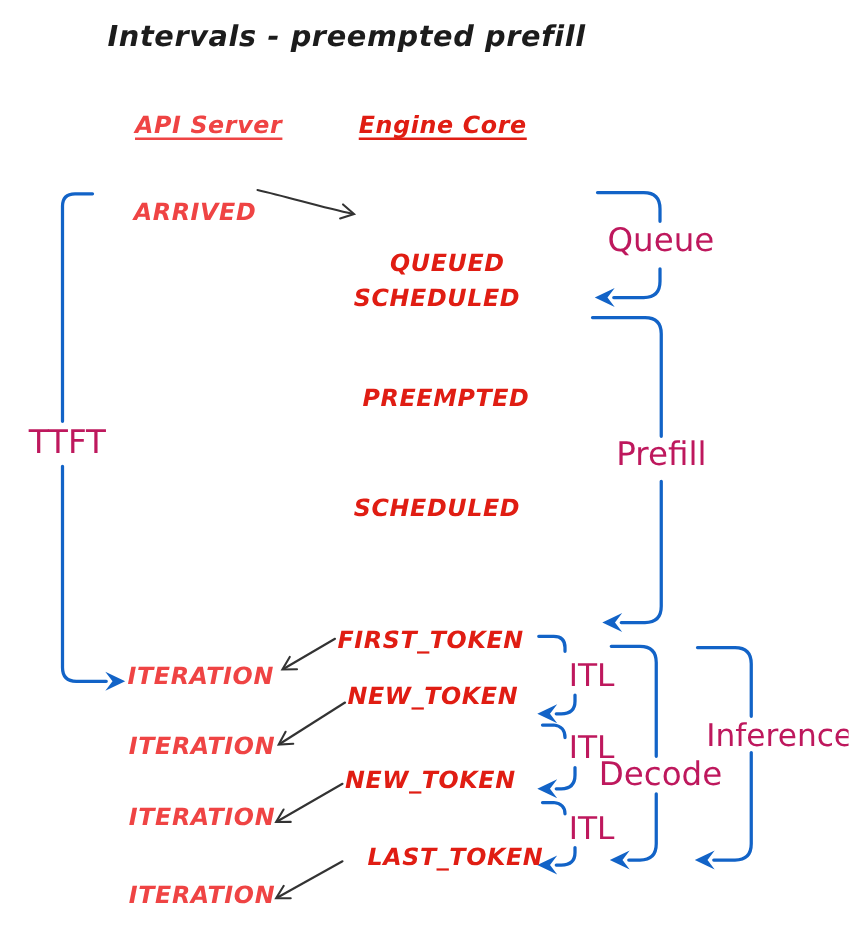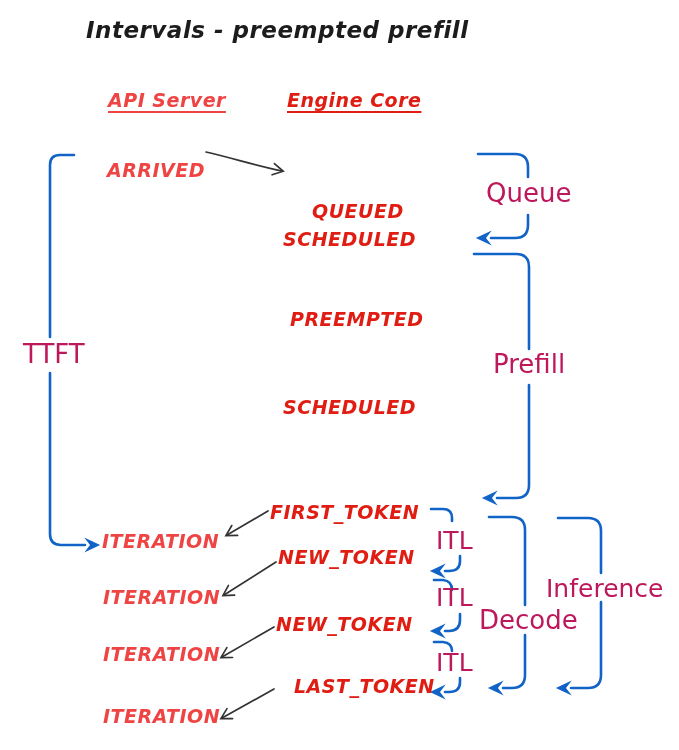--- a/index.html
+++ b/index.html
@@ -21,7 +21,7 @@
   .evt{font-size:19px;}
   .itv{color:#be185d;font-weight:normal;font-style:normal;letter-spacing:0;}
   .itv-lg{font-size:26px;}
-  .itv-md{font-size:25px;}
+  .itv-md{font-size:25px;margin-left:19px;}
 </style>
 </head>
 <body>

